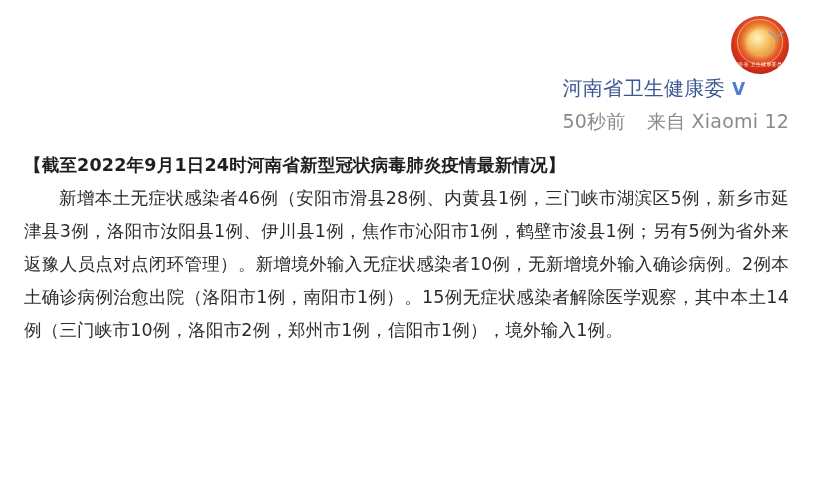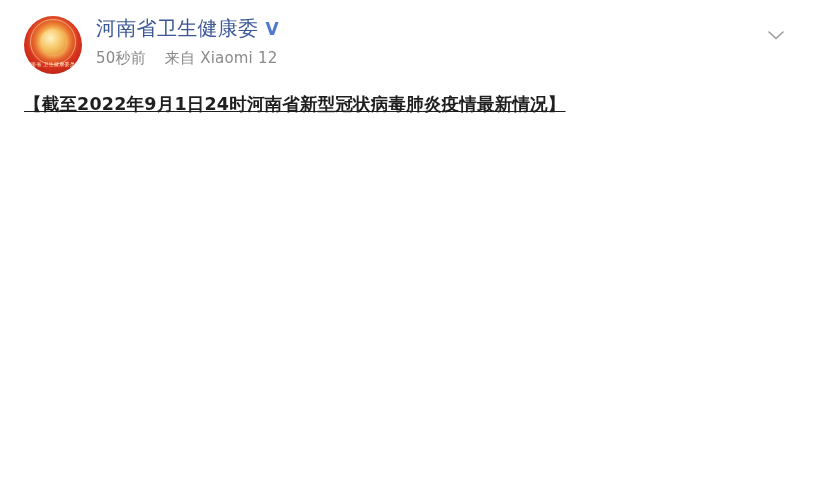--- a/index.html
+++ b/index.html
@@ -25,8 +25,9 @@
 
   .header {
     display: flex;
-    align-items: flex-start;
+    align-items: flex-end;
     position: relative;
+    flex-direction: column;
   }
 
   .avatar {

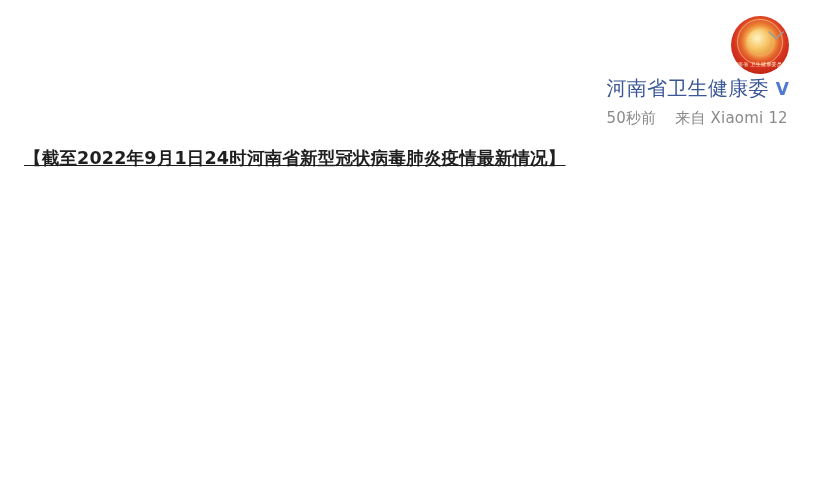--- a/index.html
+++ b/index.html
@@ -104,7 +104,7 @@
 
   .meta-row {
     margin-top: 11px;
-    font-size: 15px;
+    font-size: 19px;
     color: #8a8a8a;
     letter-spacing: 0.2px;
   }

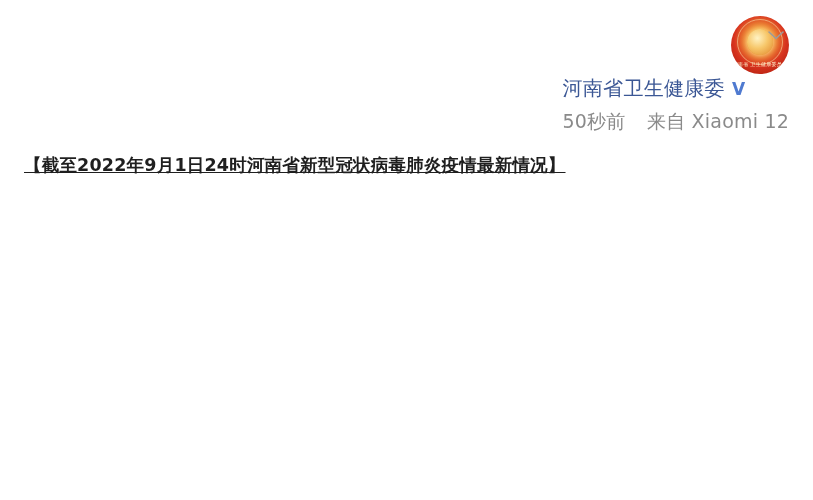--- a/index.html
+++ b/index.html
@@ -144,7 +144,6 @@
   .body-text .headline {
     font-weight: 700;
     color: #1f1f1f;
-    text-decoration: underline;
   }
 </style>
 </head>

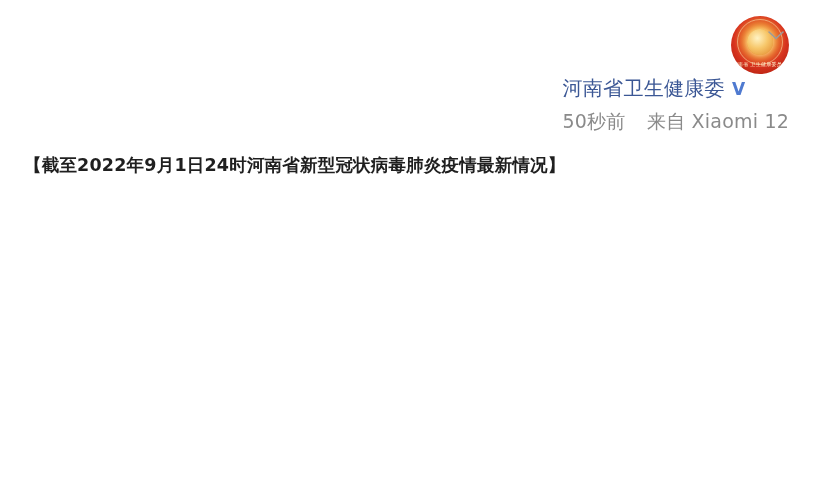--- a/index.html
+++ b/index.html
@@ -182,6 +182,7 @@
 
   <div class="body-text">
     <p><span class="headline">【截至2022年9月1日24时河南省新型冠状病毒肺炎疫情最新情况】</span></p>
+    <p class="indent">新增本土无症状感染者46例（安阳市滑县28例、内黄县1例，三门峡市湖滨区5例，新乡市延津县3例，洛阳市汝阳县1例、伊川县1例，焦作市沁阳市1例，鹤壁市浚县1例；另有5例为省外来返豫人员点对点闭环管理）。新增境外输入无症状感染者10例，无新增境外输入确诊病例。2例本土确诊病例治愈出院（洛阳市1例，南阳市1例）。15例无症状感染者解除医学观察，其中本土14例（三门峡市10例，洛阳市2例，郑州市1例，信阳市1例），境外输入1例。</p>
   </div>
 
 </div>

